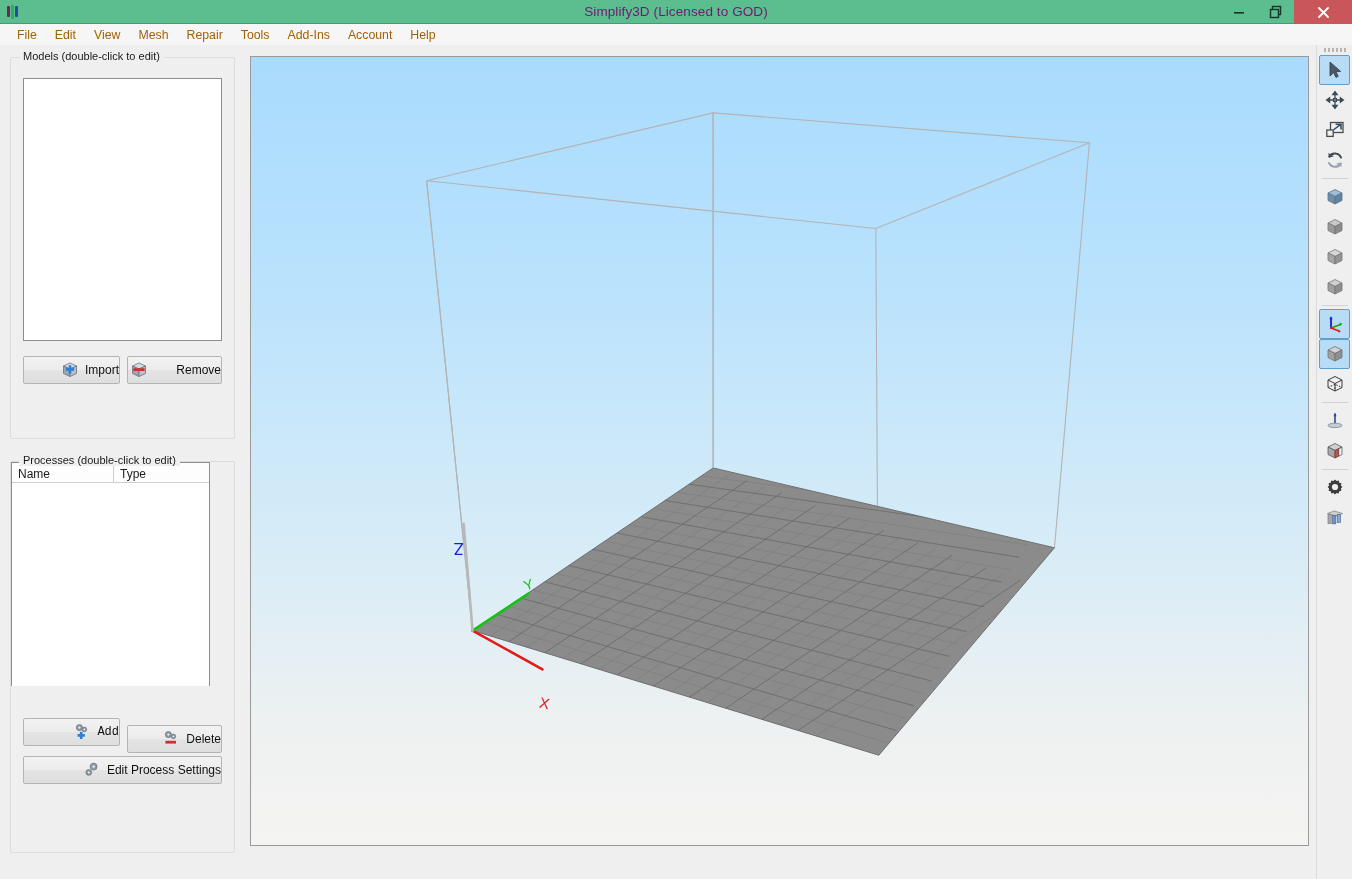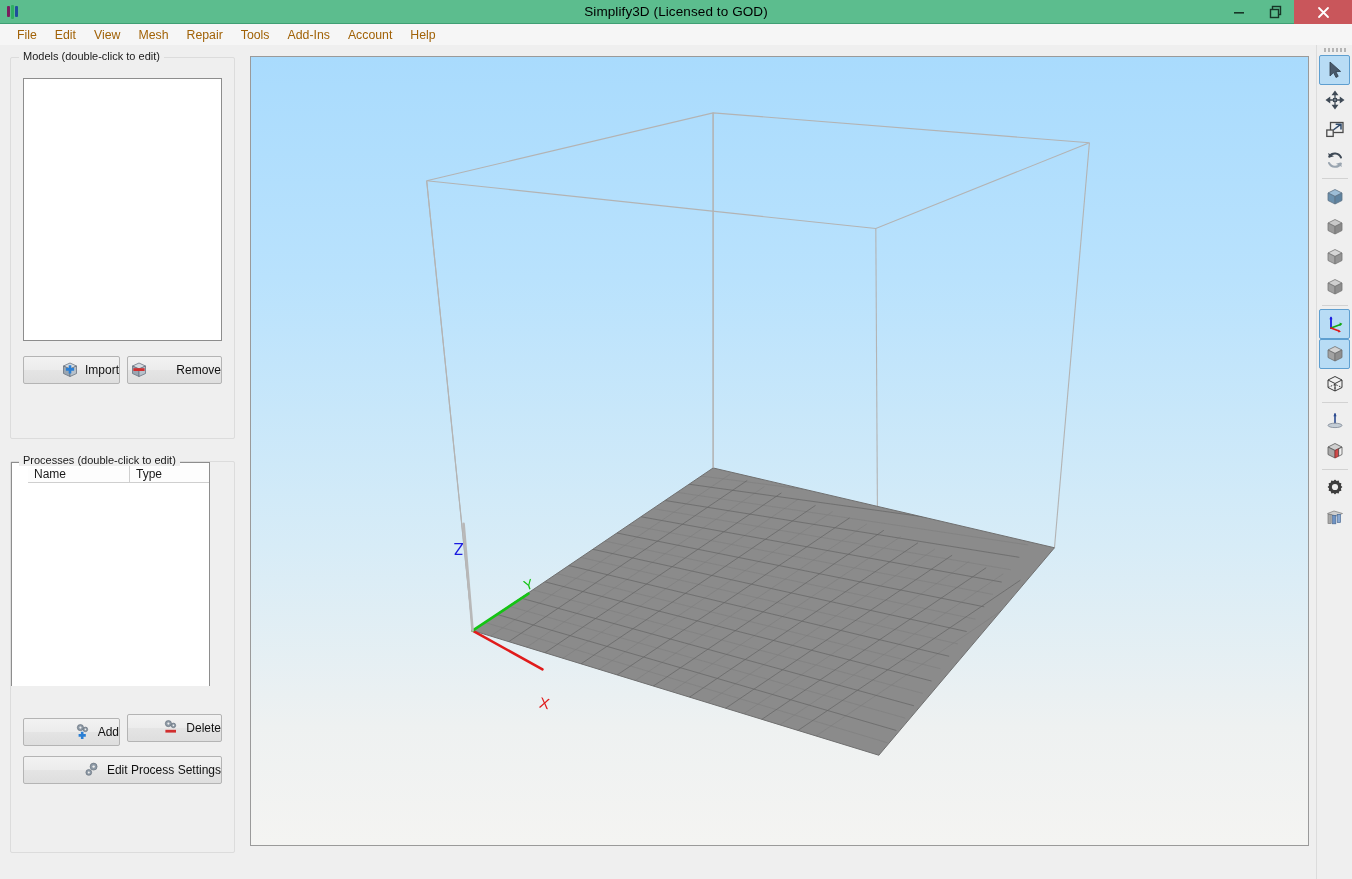--- a/index.html
+++ b/index.html
@@ -26,7 +26,7 @@
   .logo-bar { width: 3px; border-radius: 1px; }
   #titlebar .tb-title {
     position: absolute; left: 0; right: 0; text-align: center;
-    font-size: 13.5px; color: #000000; letter-spacing: .1px;
+    font-size: 13.5px; color: #701a75; letter-spacing: .1px;
     pointer-events: none;
   }
   .win-btns {

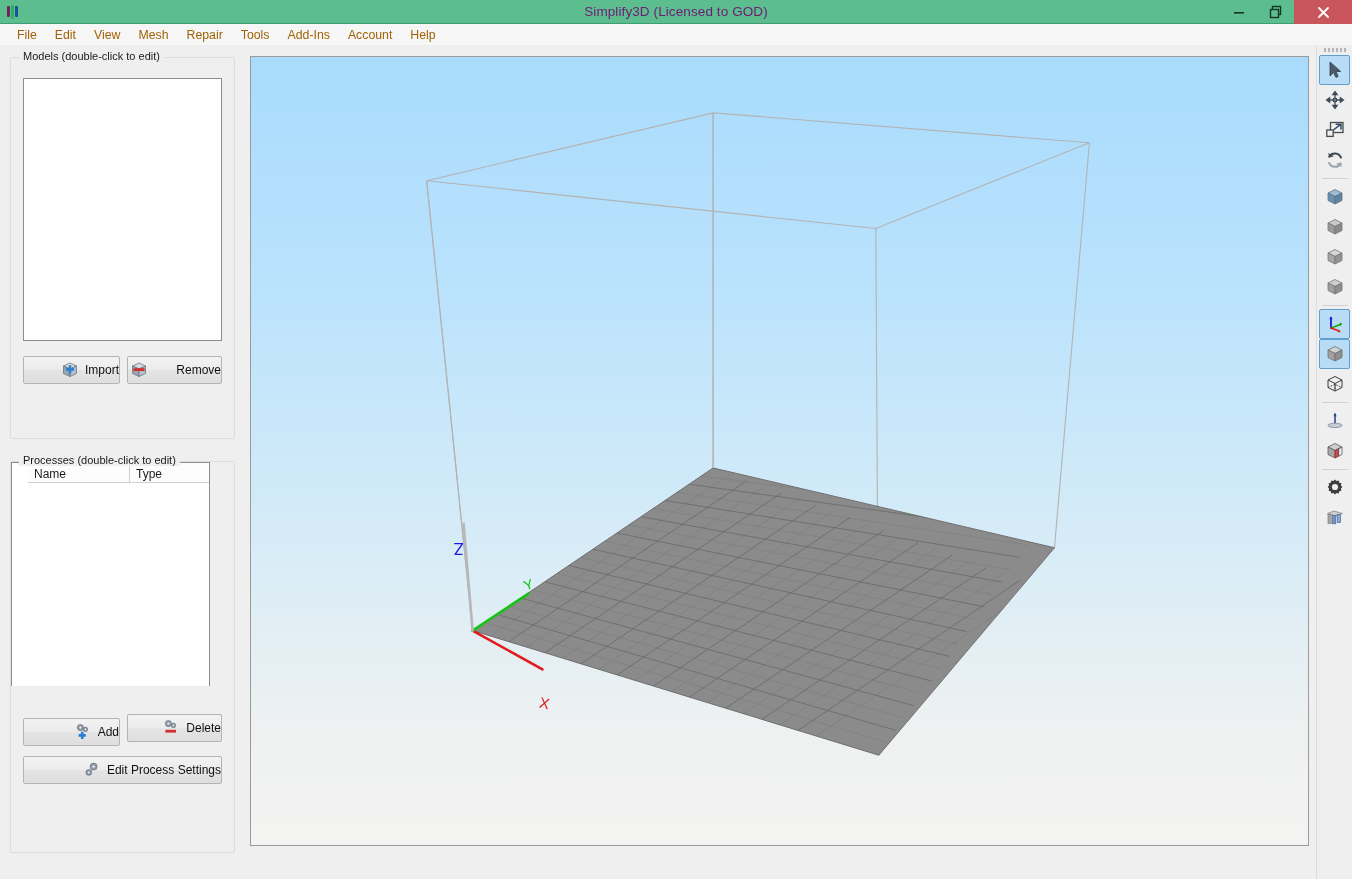--- a/index.html
+++ b/index.html
@@ -82,7 +82,6 @@
     display: flex; height: 20px;
     border-bottom: 1px solid #cfcfcf;
     background: #fdfdfd;
-    margin-left: 16px;
   }
   .th {
     font-size: 12px; color: #1a1a1a;

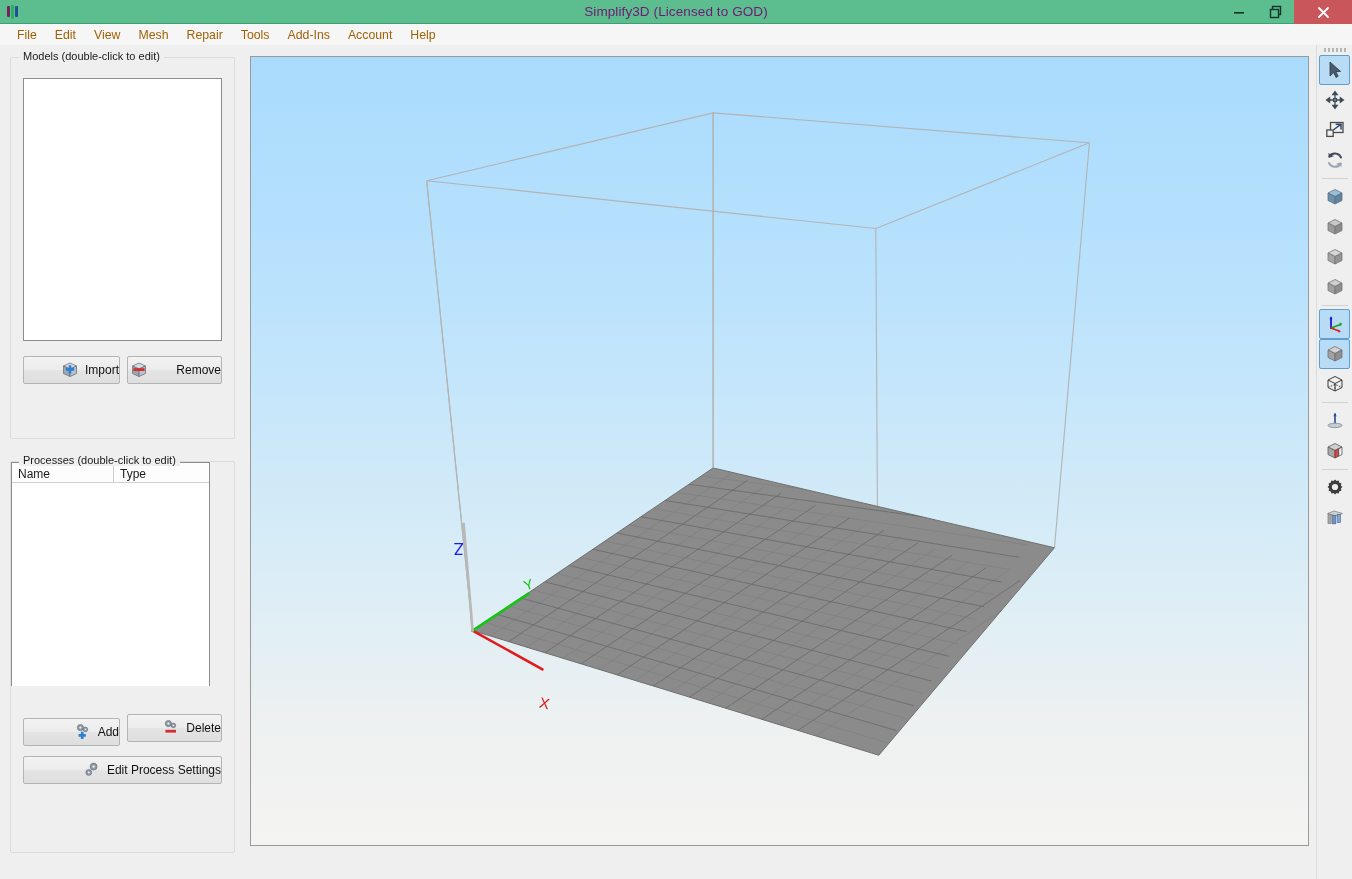--- a/index.html
+++ b/index.html
@@ -108,7 +108,7 @@
   #btn-remove      { left: 116px; top: 298px; width: 95px; height: 28px; gap: 28px; }
   #btn-center      { left: 12px; top: 336px; width: 199px; height: 28px; }
 
-  #btn-add         { left: 12px; top: 256px; width: 97px; height: 28px; }
+  #btn-add         { left: 12px; top: 256px; width: 97px; height: 28px; font-family: Liberation Mono, monospace; }
   #btn-delete      { left: 116px; top: 252px; width: 95px; height: 28px; }
   #btn-edit        { left: 12px; top: 294px; width: 199px; height: 28px; }
   #btn-prepare     { left: 12px; top: 334px; width: 199px; height: 32px; }

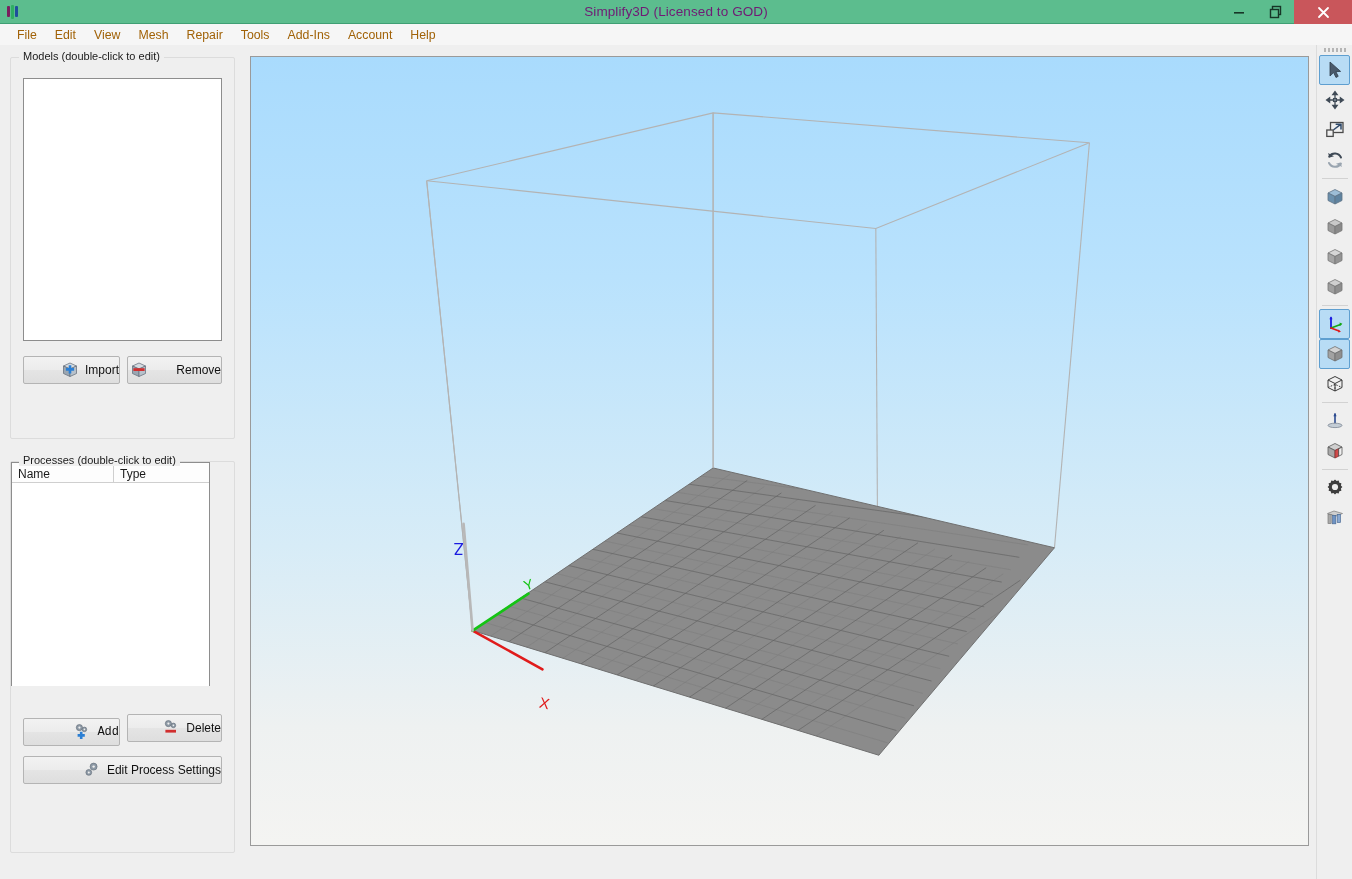--- a/index.html
+++ b/index.html
@@ -109,7 +109,7 @@
   #btn-center      { left: 12px; top: 336px; width: 199px; height: 28px; }
 
   #btn-add         { left: 12px; top: 256px; width: 97px; height: 28px; font-family: Liberation Mono, monospace; }
-  #btn-delete      { left: 116px; top: 252px; width: 95px; height: 28px; }
+  #btn-delete      { left: 116px; top: 263px; width: 95px; height: 28px; }
   #btn-edit        { left: 12px; top: 294px; width: 199px; height: 28px; }
   #btn-prepare     { left: 12px; top: 334px; width: 199px; height: 32px; }
 

